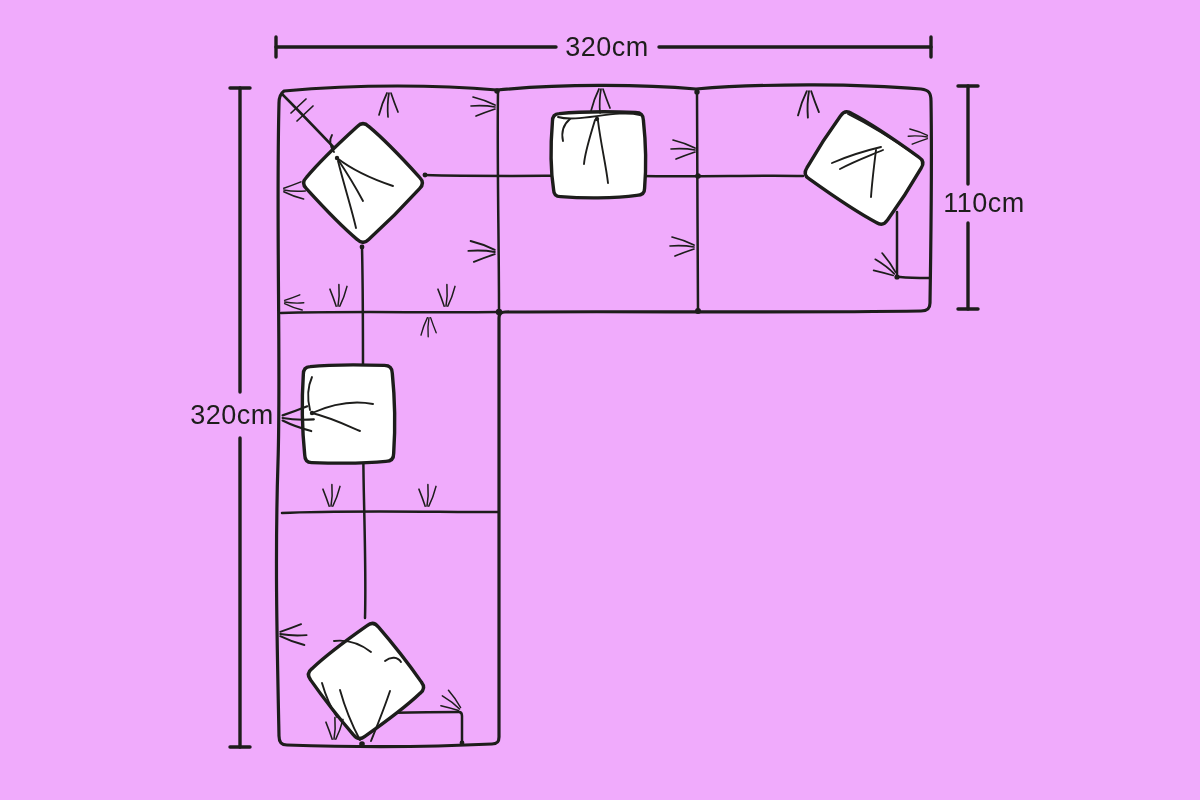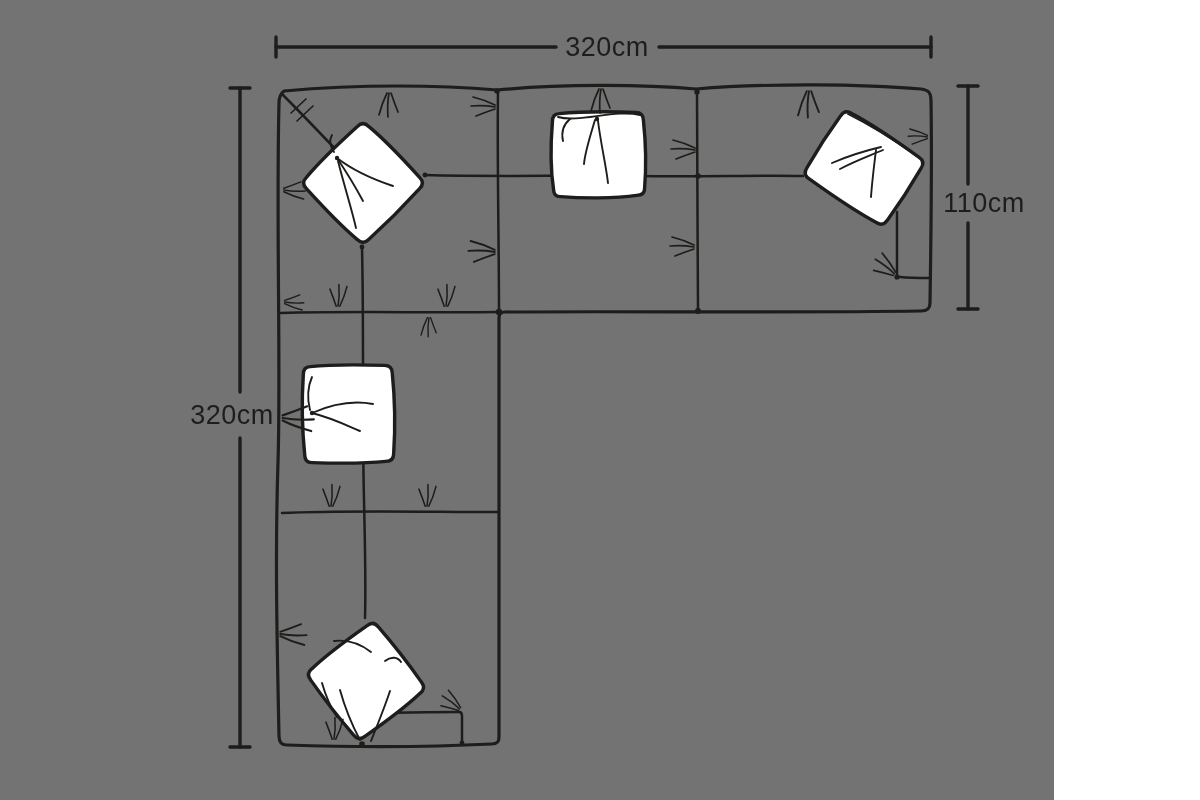--- a/index.html
+++ b/index.html
@@ -3,7 +3,7 @@
 <meta charset="utf-8">
 <style>
   html,body{margin:0;padding:0;background:#ffffff;}
-  .stage{position:relative;width:1054px;height:800px;background:#737373;overflow:hidden;}
+  .stage{position:relative;width:1200px;height:800px;background:#f0abfc;overflow:hidden;}
   svg{position:absolute;left:0;top:0;}
   .ink{stroke:#1d1d1b;fill:none;stroke-linecap:round;stroke-linejoin:round;}
   .outline{stroke-width:3.2px;}

